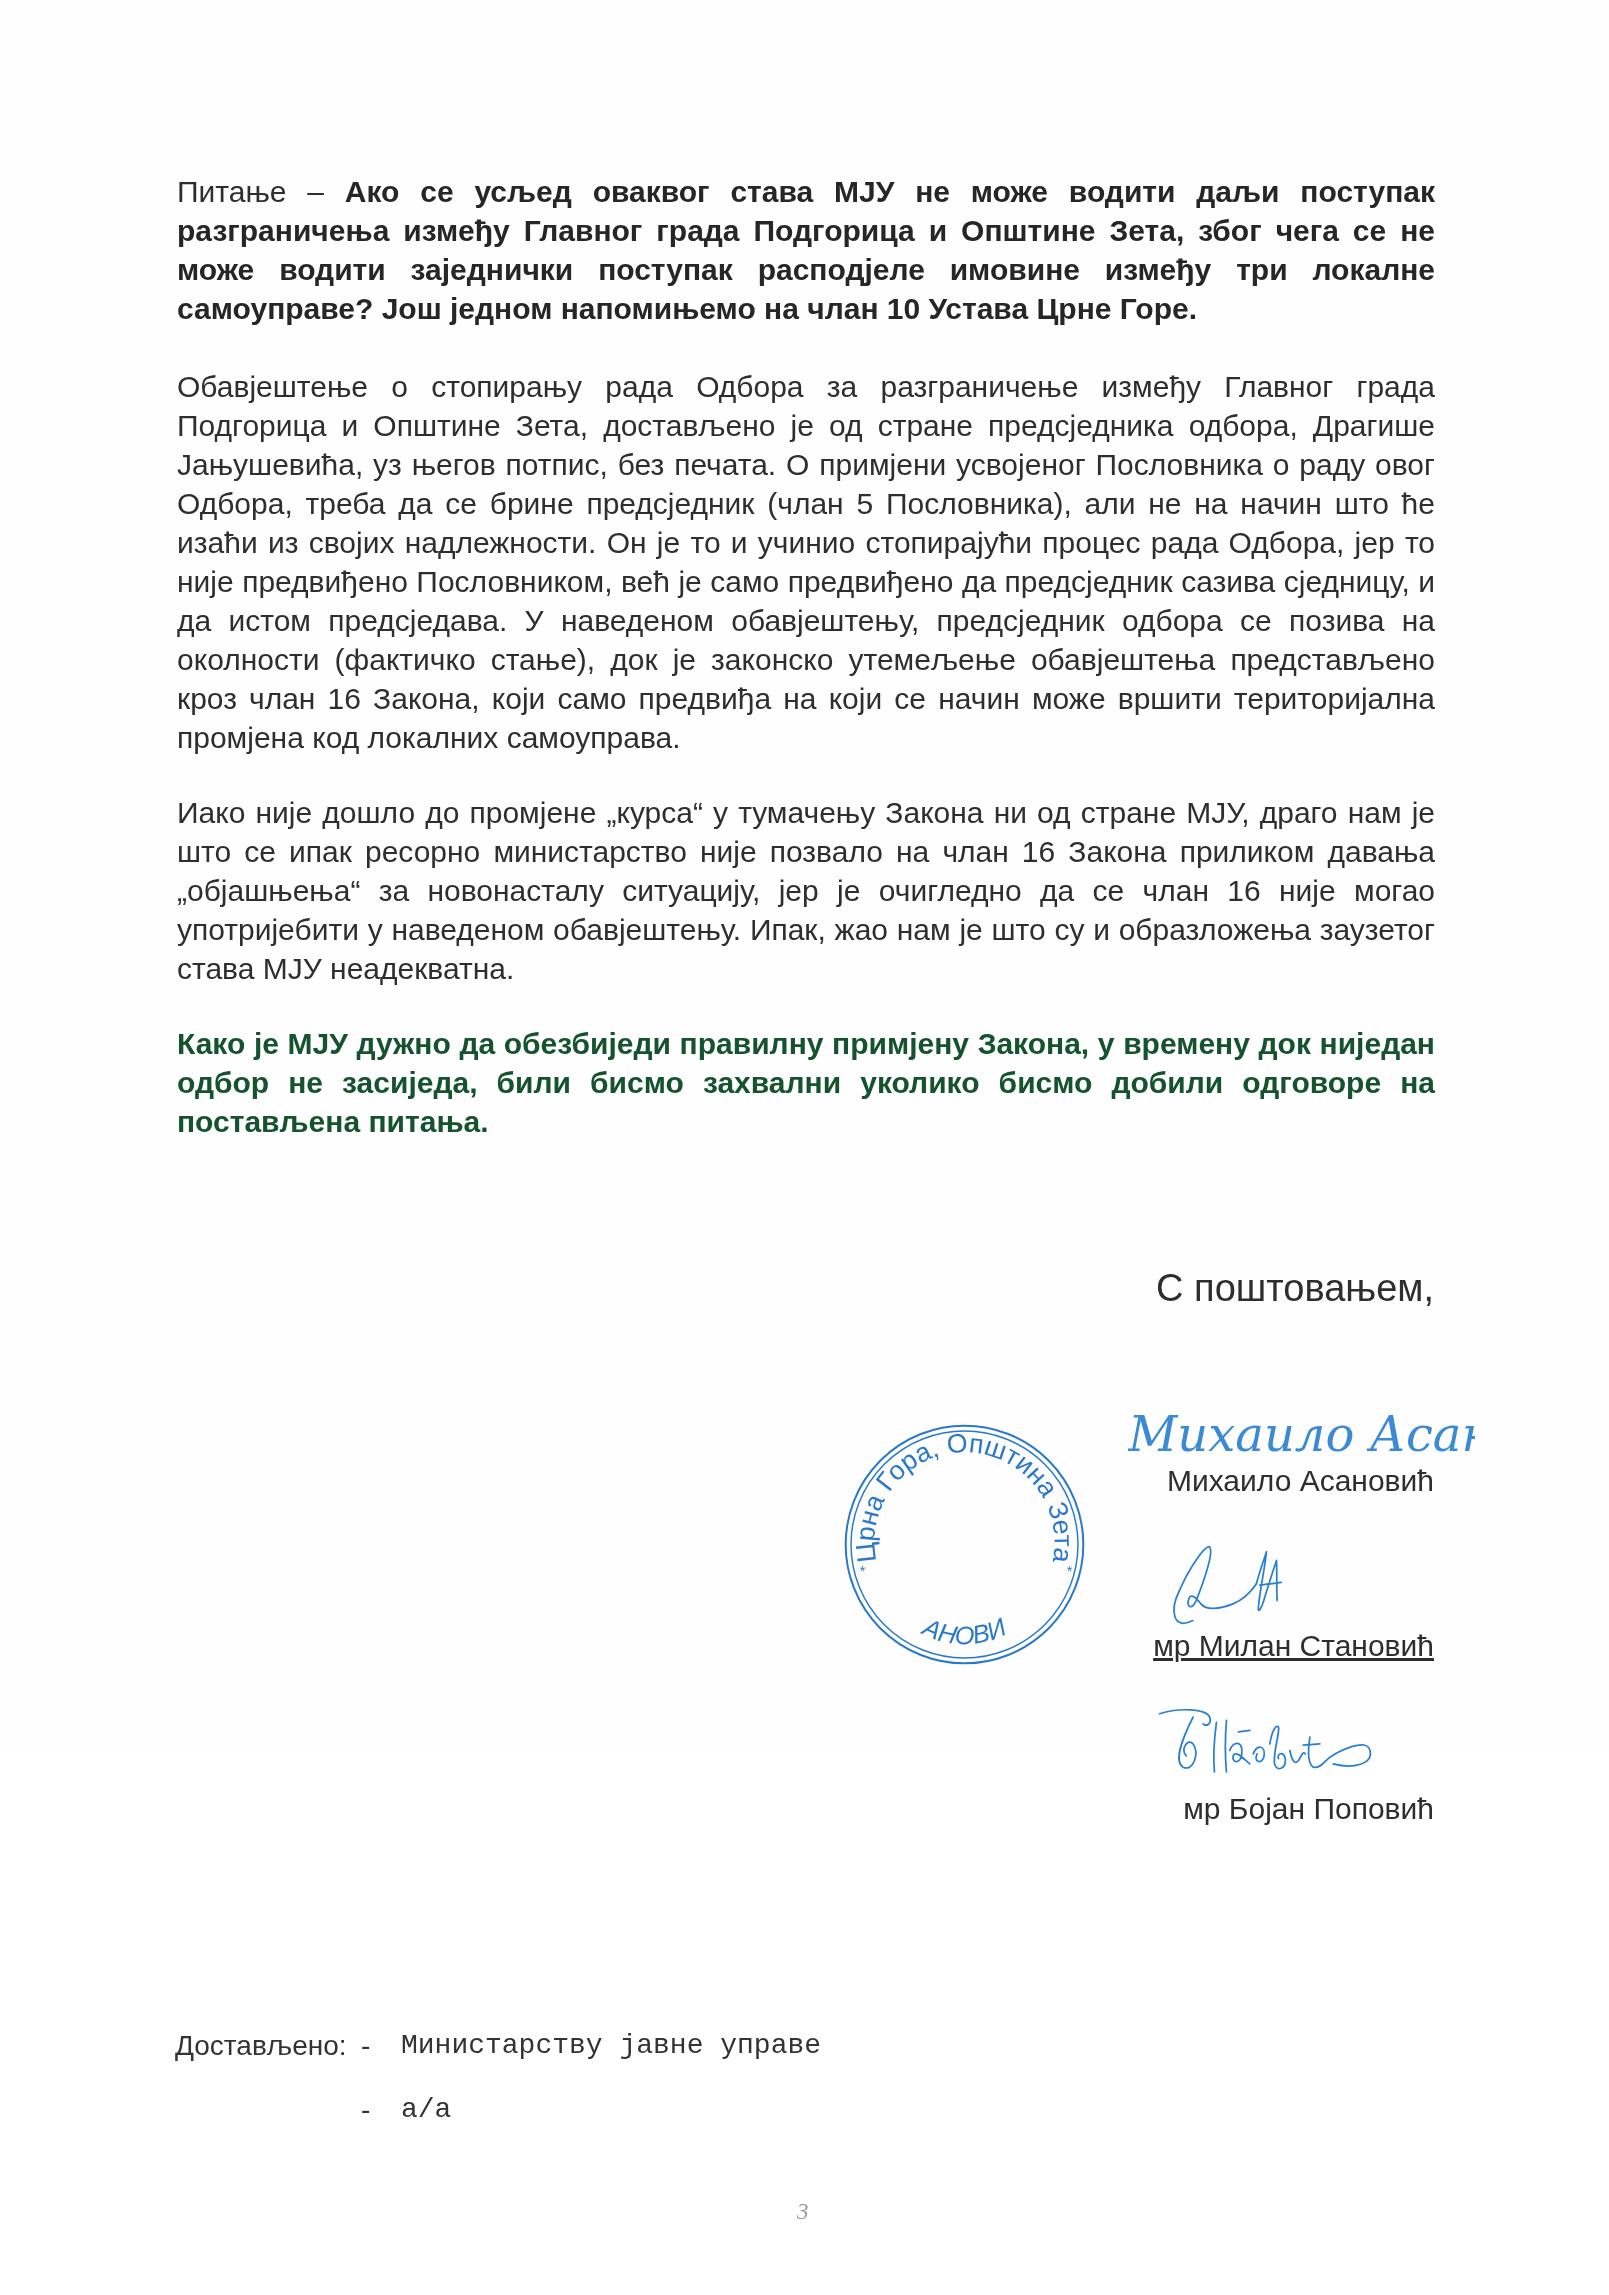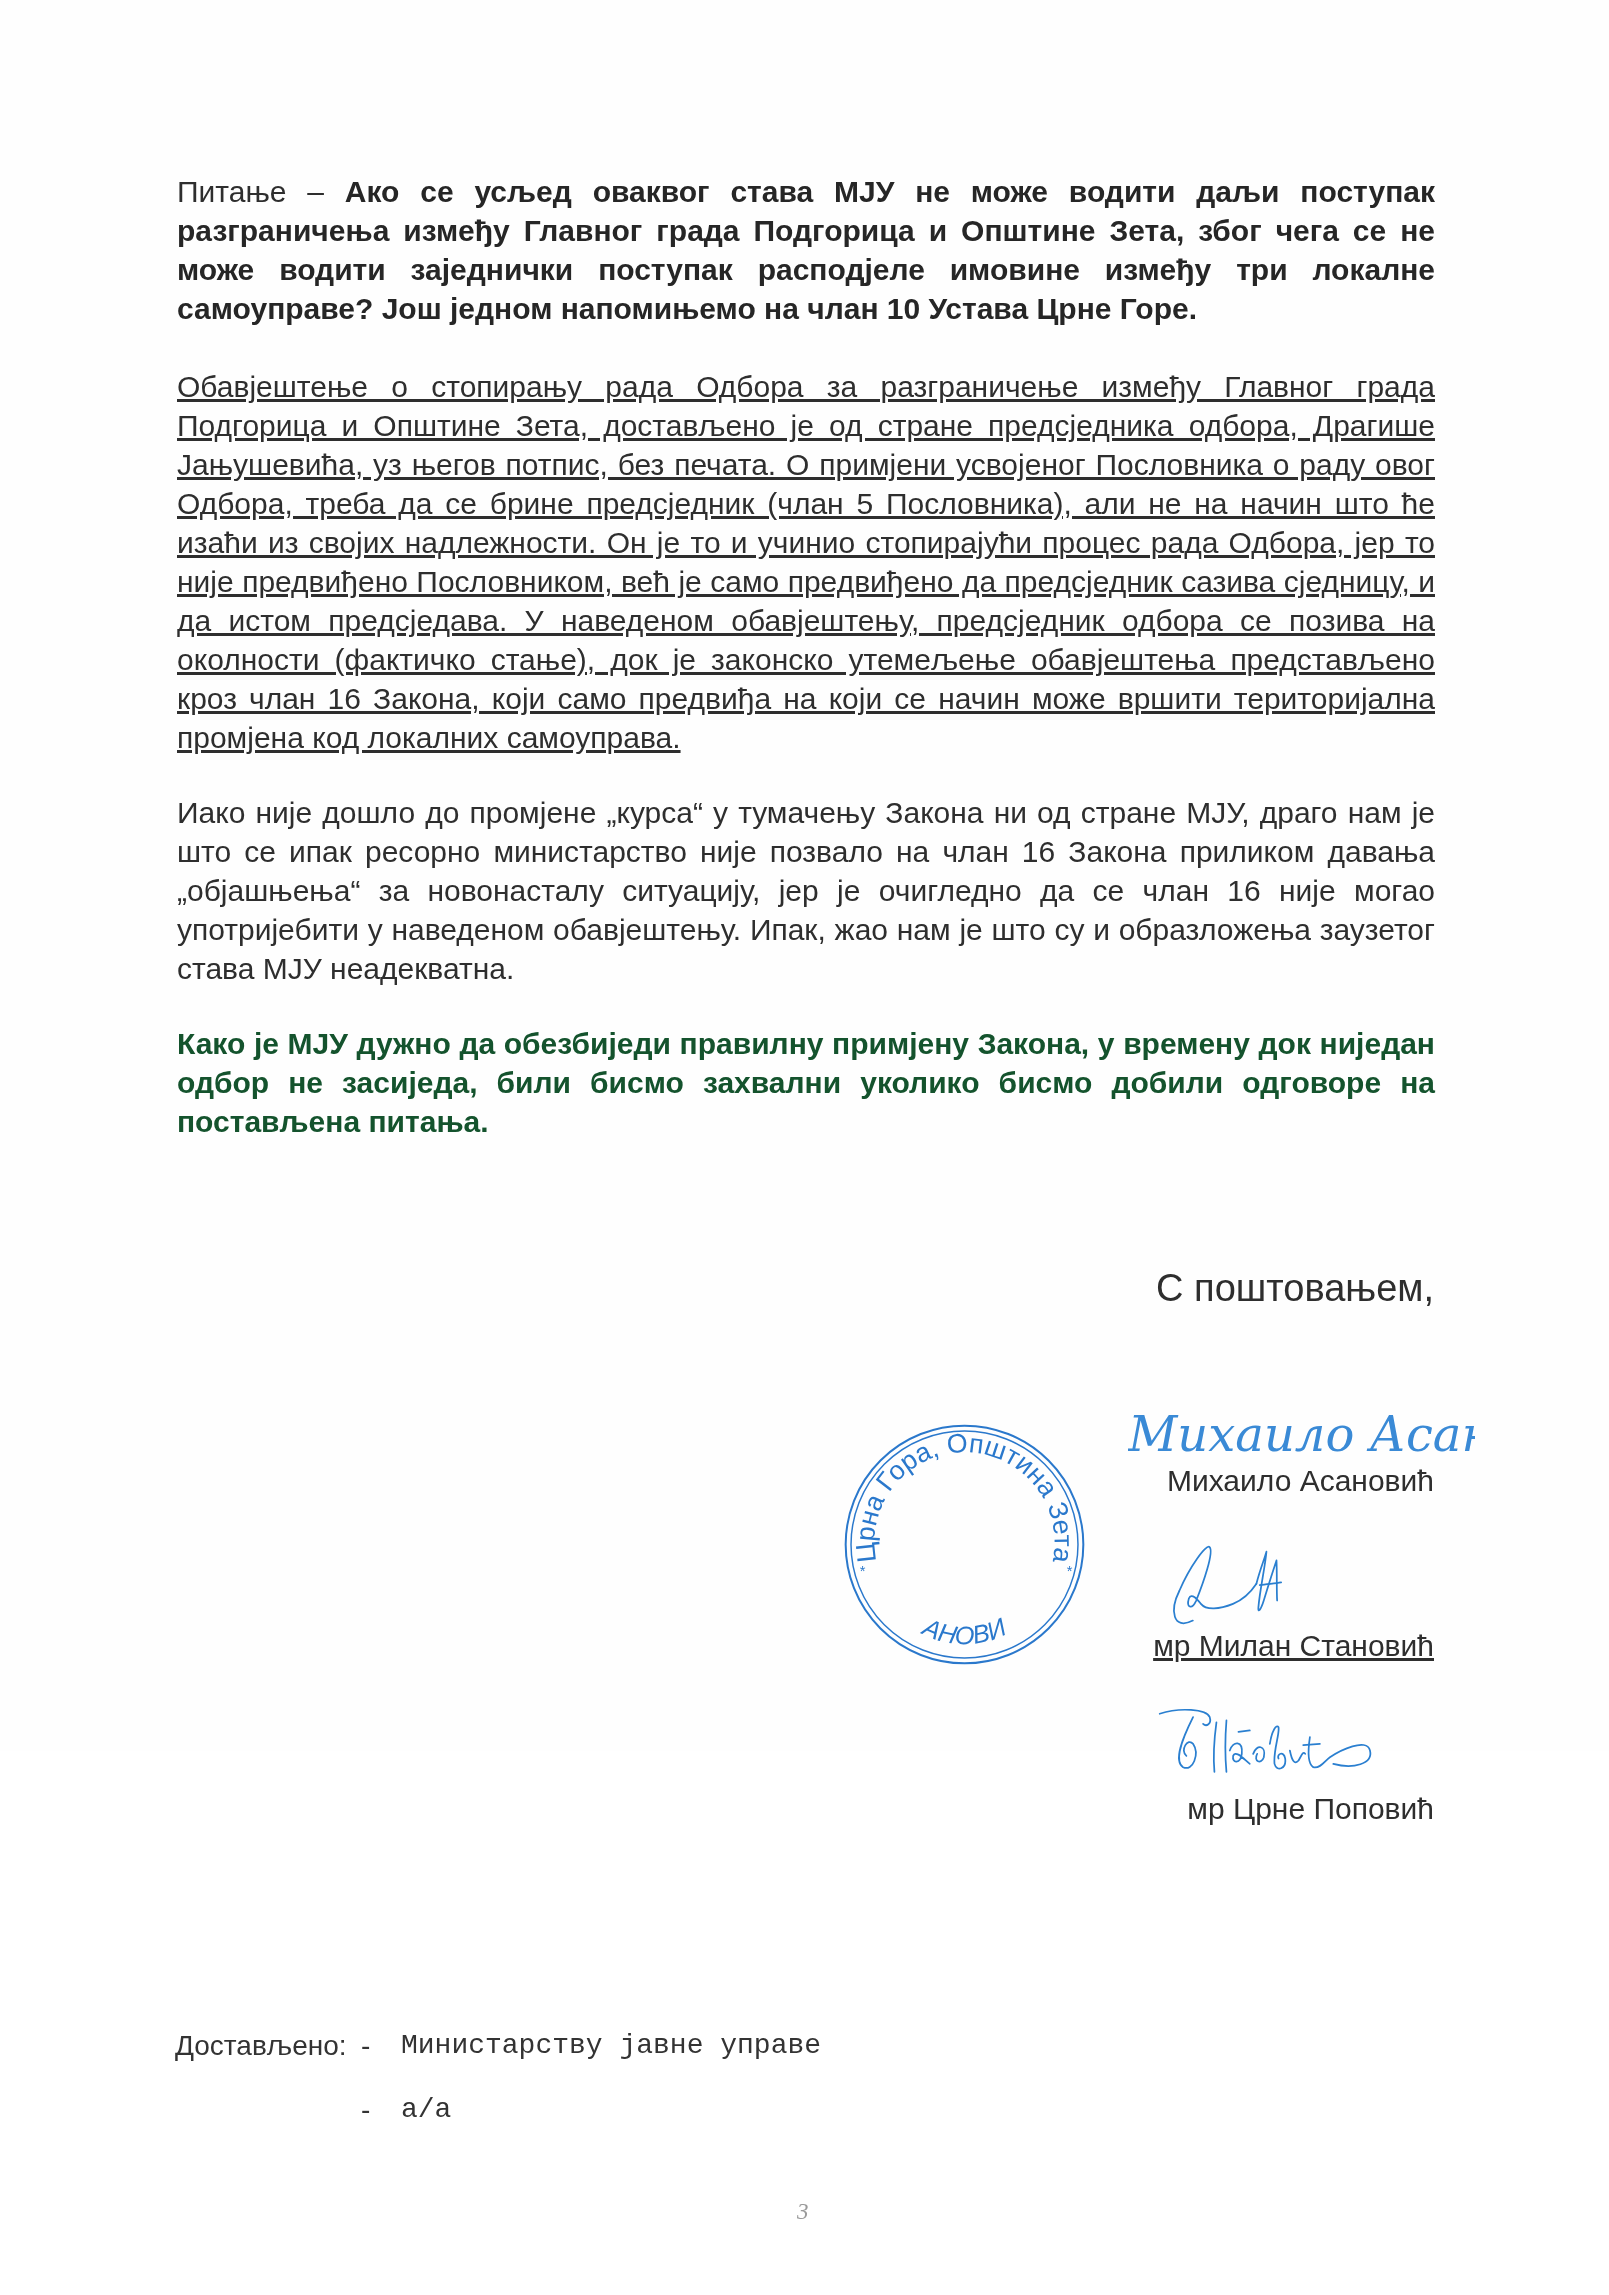--- a/index.html
+++ b/index.html
@@ -10,7 +10,7 @@
           text-align: justify; text-align-last: left; margin: 0; color: #2e2e2e; }
   .para b { font-weight: bold; color: #262626; }
   .p1 { top: 172px; }
-  .p2 { top: 367px; text-decoration: underline; }
+  .p2 { top: 367px; }
   .p3 { top: 793px; }
   .p4 { top: 1024px; font-weight: bold; color: #14532d; }
   .closing { position: absolute; right: 176px; font-size: 38px; line-height: 37px; color: #2e2e2e; white-space: nowrap; }

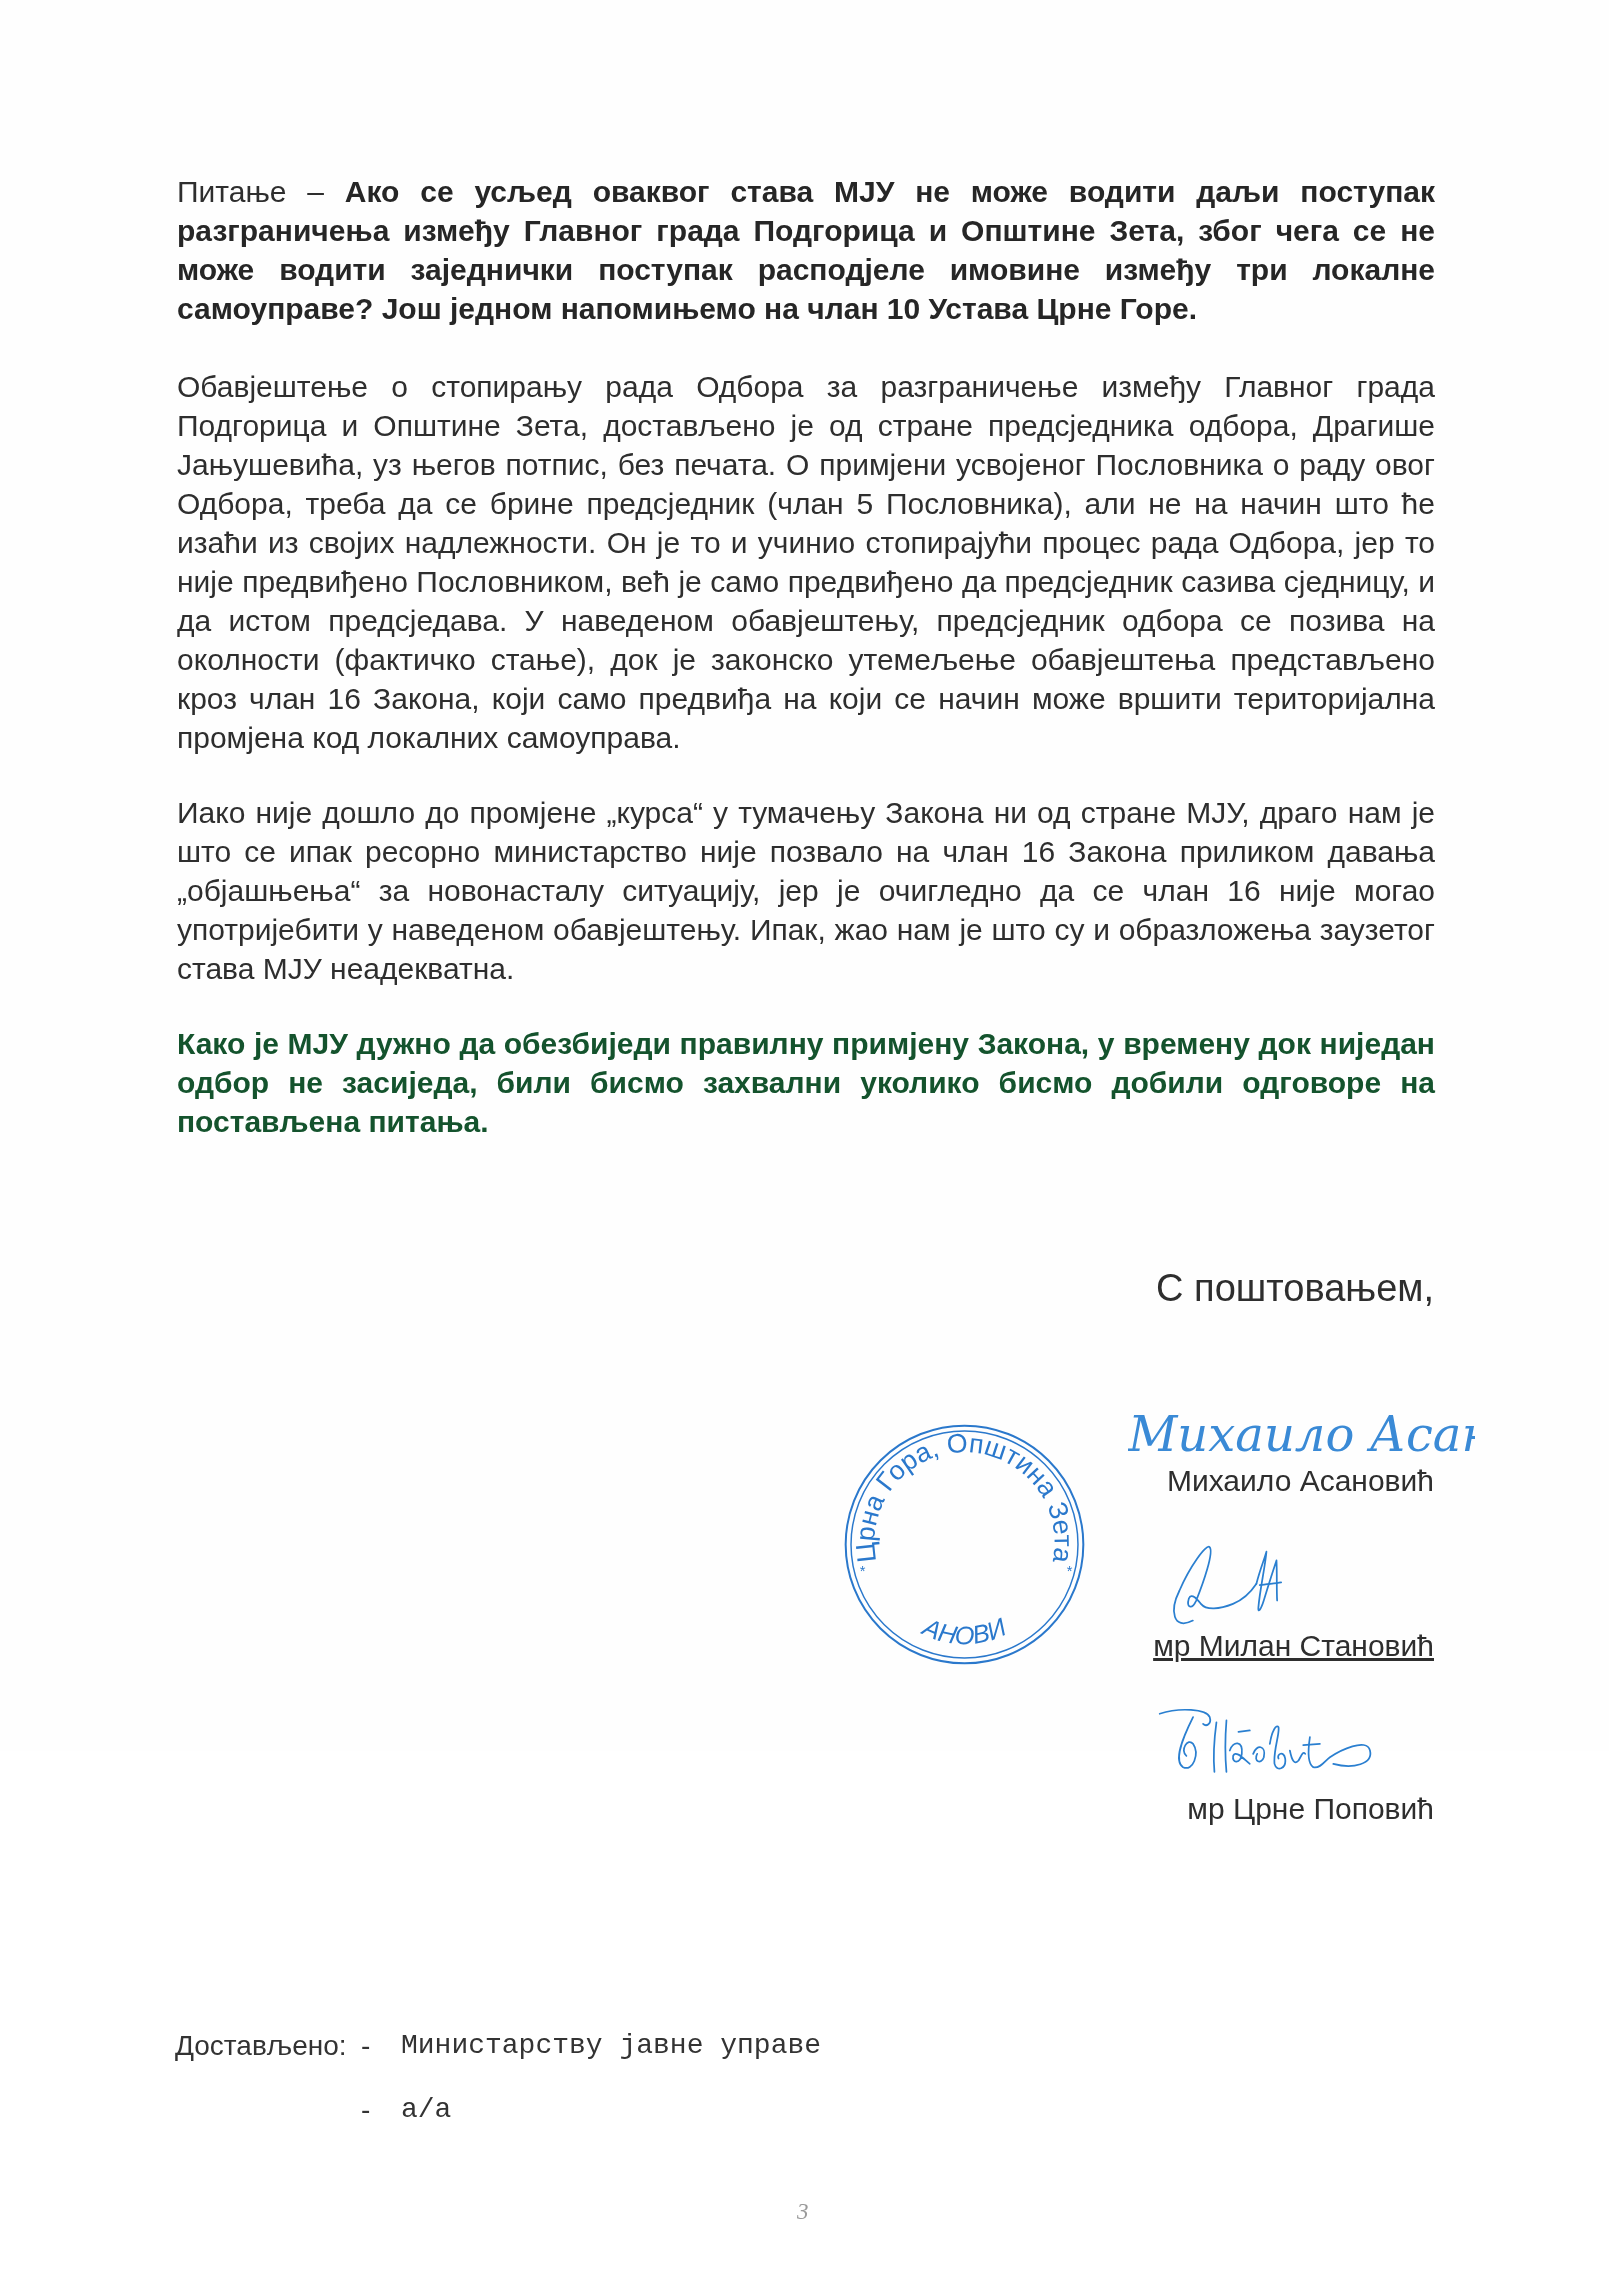--- a/index.html
+++ b/index.html
@@ -88,7 +88,7 @@
     <path d="M235 60 C 232 80, 232 100, 240 105 C 250 108, 258 95, 265 90 C 280 80, 320 60, 325 80 C 330 100, 300 108, 270 100"></path>
     <path d="M225 72 L 250 70"></path>
   </svg>
-  <div class="signer signer3">мр Црне Поповић</div>
+  <div class="signer signer3">мр Бојан Поповић</div>
 
   <div class="delivered">
     <div class="row">

